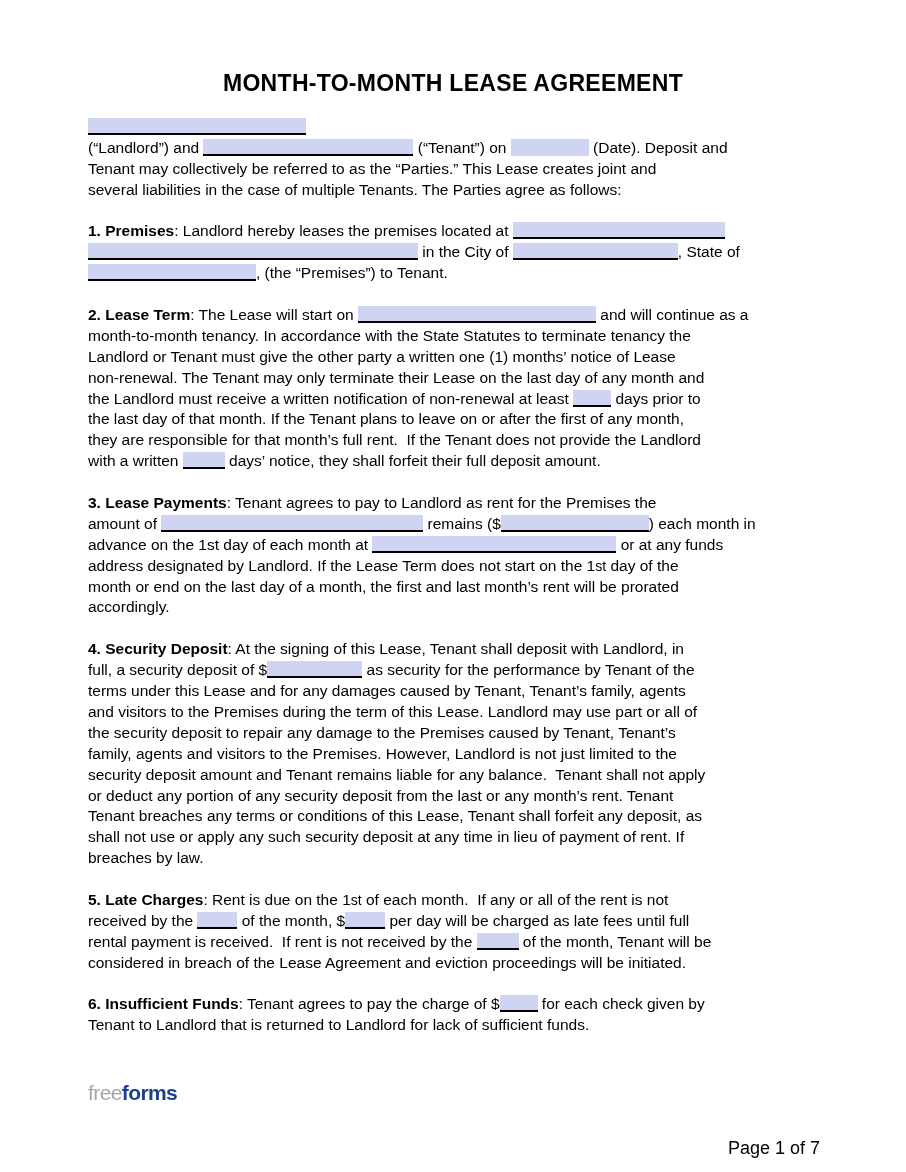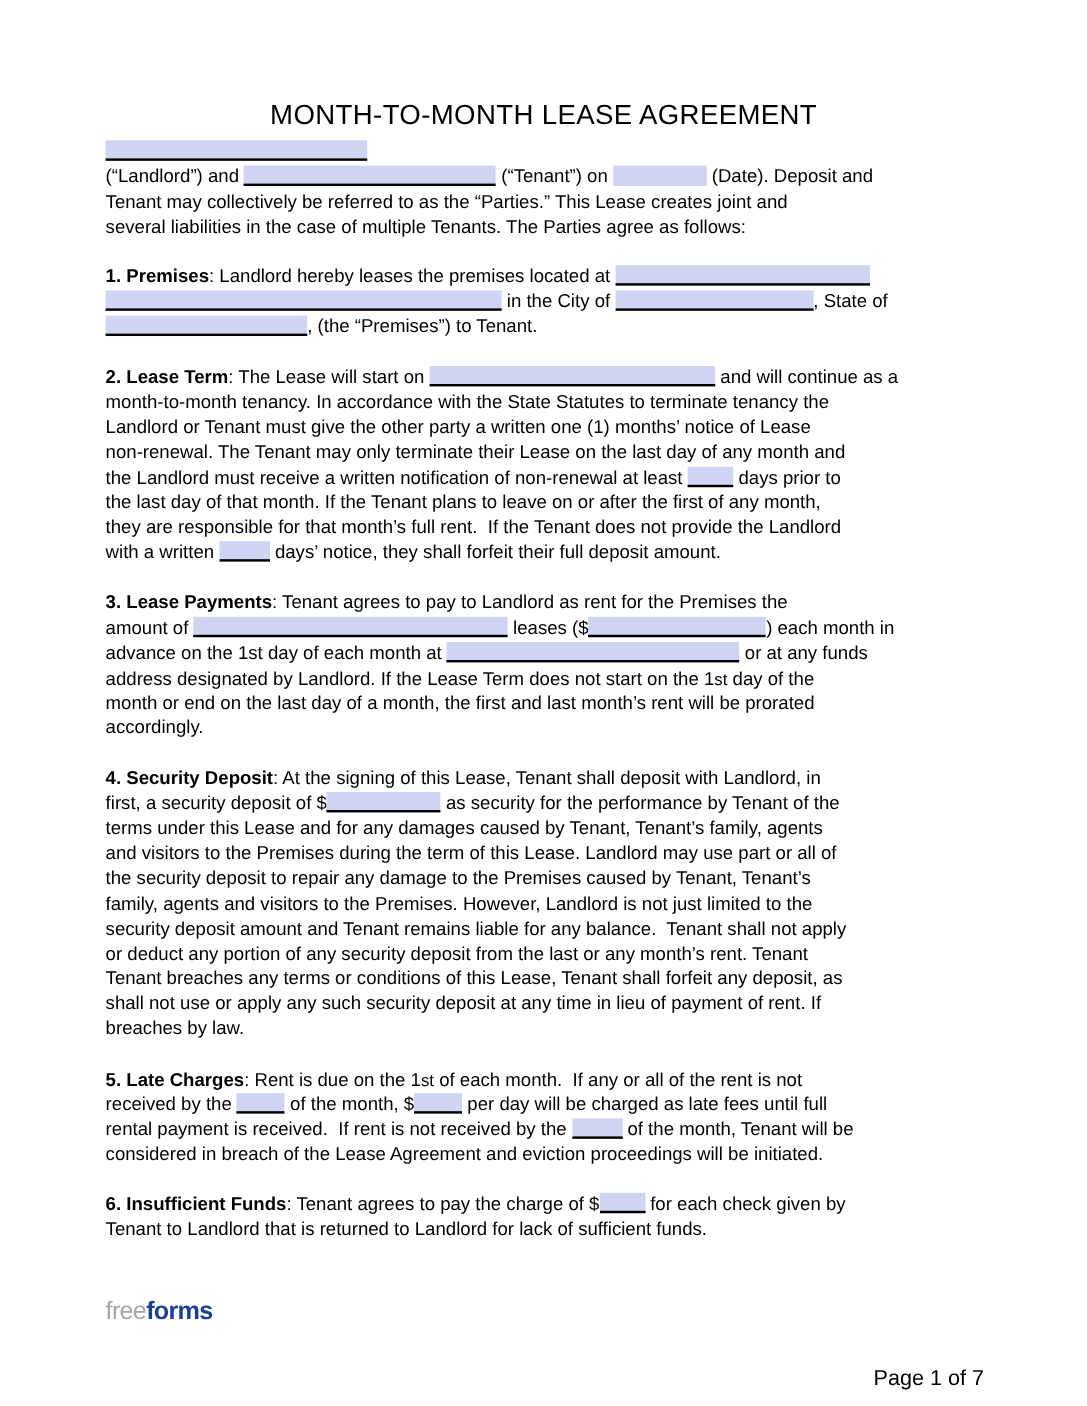--- a/index.html
+++ b/index.html
@@ -18,12 +18,12 @@
   }
   .doc-title {
     position: absolute;
-    top: 82px;
+    top: 70px;
     left: 0;
     width: 100%;
     text-align: center;
     font-size: 23px;
-    font-weight: normal;
+    font-weight: bold;
     letter-spacing: 0.3px;
   }
   .content {

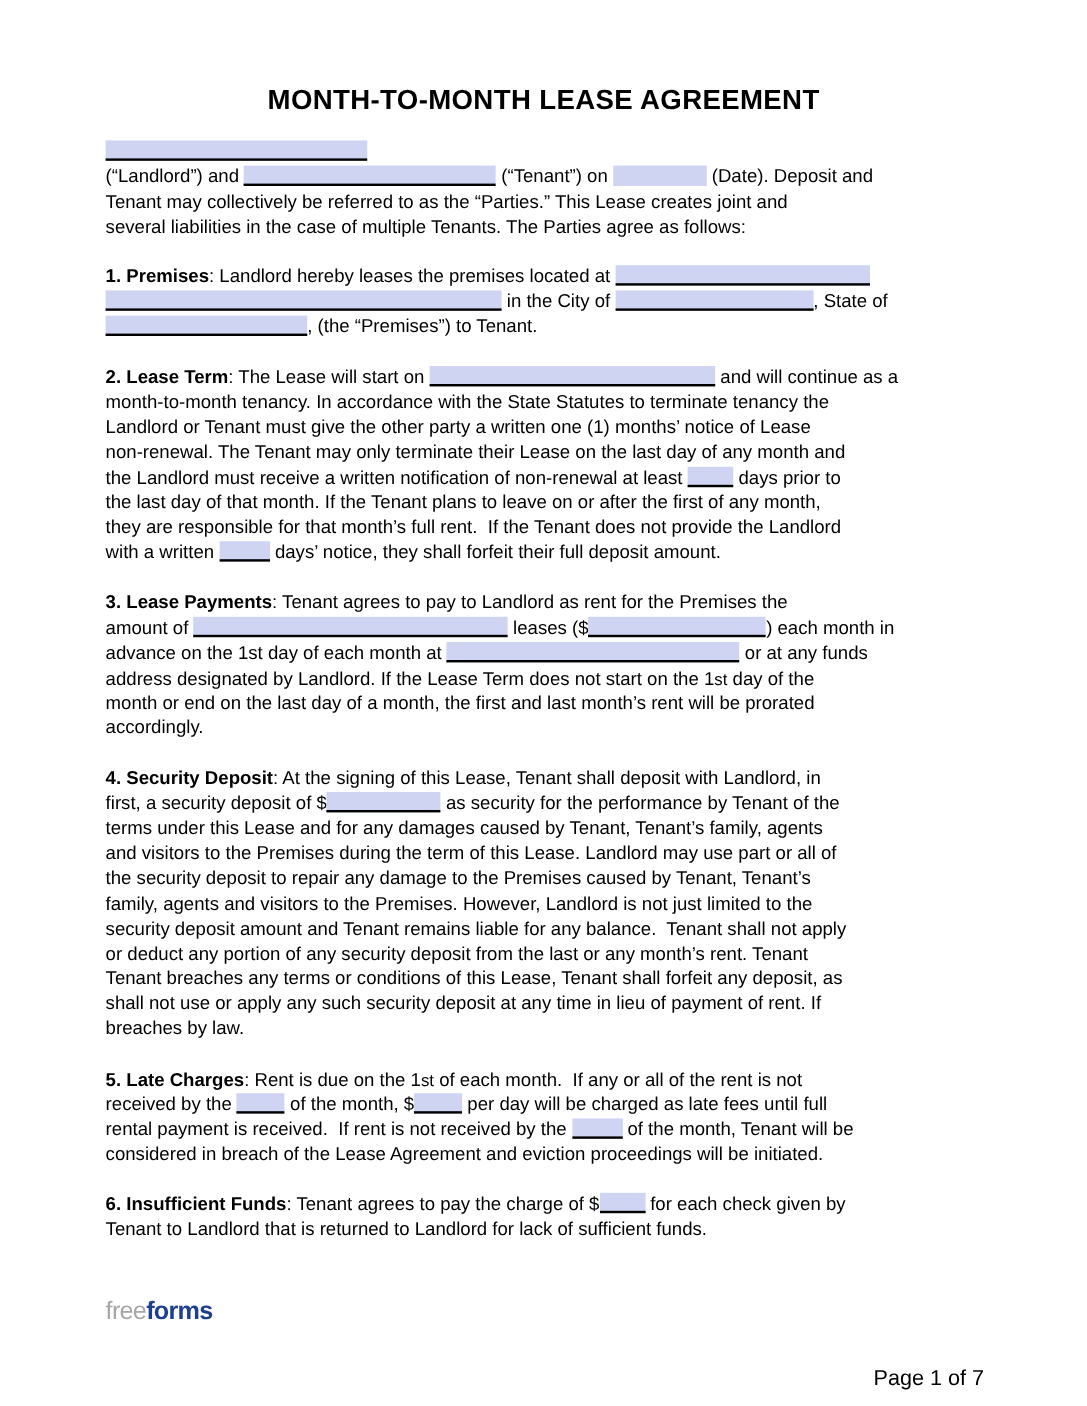--- a/index.html
+++ b/index.html
@@ -98,7 +98,7 @@
       </div>
       <div class="para">
         <div class="line"><span class="bold">3. Lease Payments</span><span>: Tenant agrees to pay to Landlord as rent for the Premises the</span></div>
-        <div class="line"><span>amount of </span><span class="blank" style="width: 262px;"></span><span> leases ($</span><span class="blank" style="width: 148px;"></span><span>) each month in</span></div>
+        <div class="line"><span>amount of </span><span class="blank" style="width: 262px;"></span><span> remains ($</span><span class="blank" style="width: 148px;"></span><span>) each month in</span></div>
         <div class="line"><span>advance on the 1st day of each month at </span><span class="blank" style="width: 244px;"></span><span> or at any funds</span></div>
         <div class="line"><span>address designated by Landlord. If the Lease Term does not start on the 1</span><span class="small">st</span><span> day of the</span></div>
         <div class="line"><span>month or end on the last day of a month, the first and last month’s rent will be prorated</span></div>

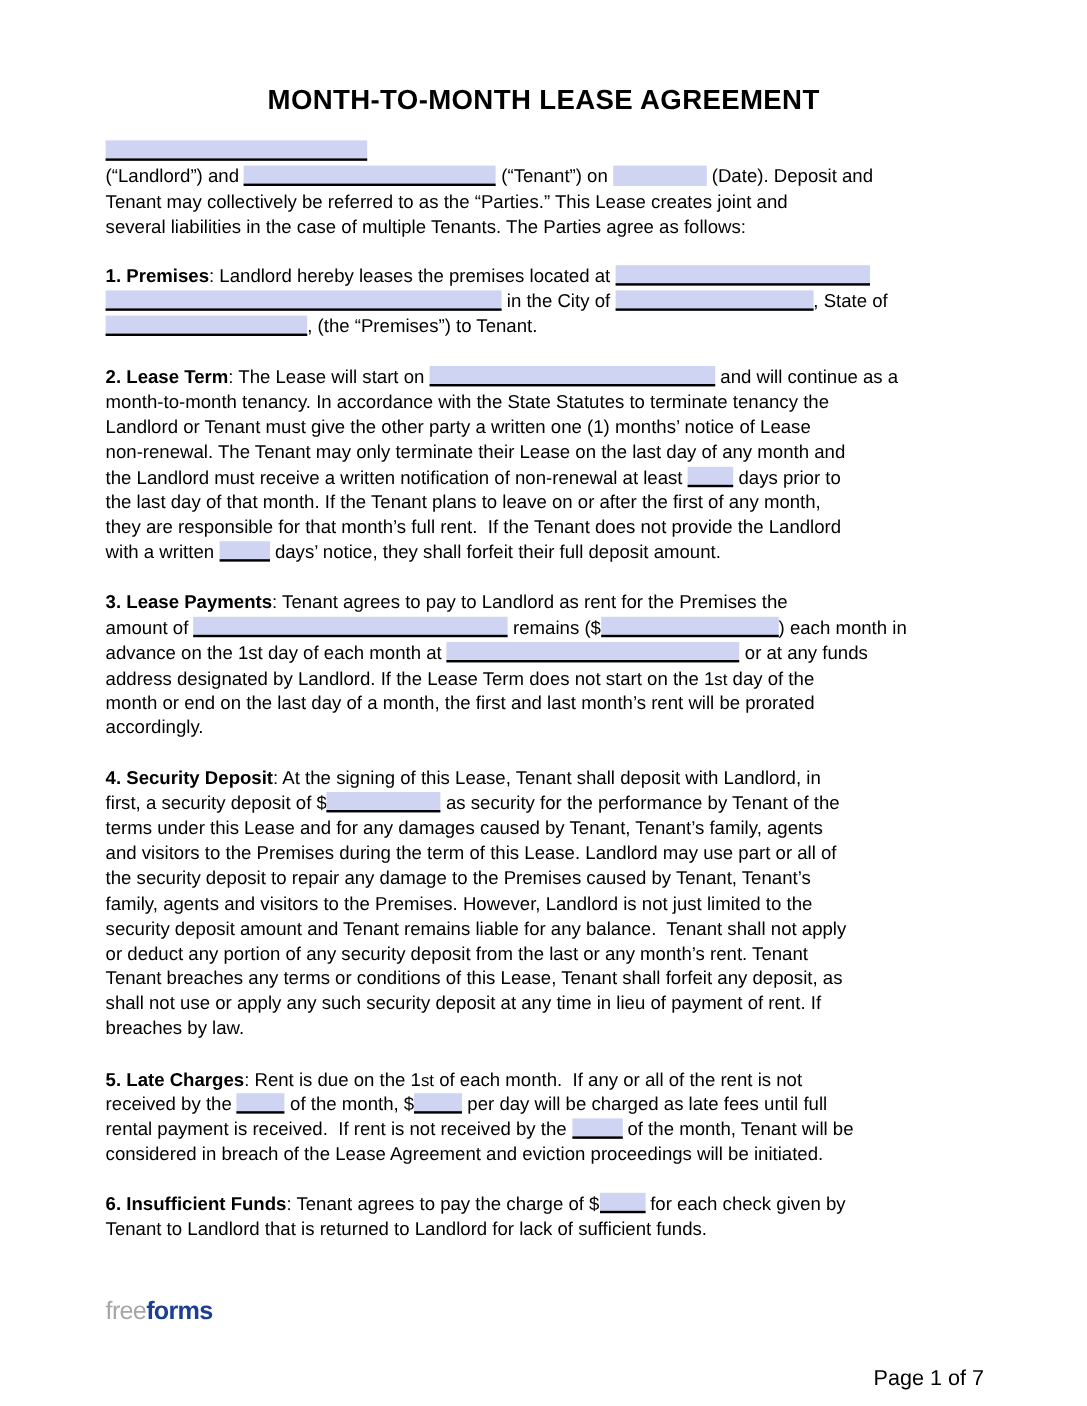--- a/index.html
+++ b/index.html
@@ -106,7 +106,7 @@
       </div>
       <div class="para">
         <div class="line"><span class="bold">4. Security Deposit</span><span>: At the signing of this Lease, Tenant shall deposit with Landlord, in</span></div>
-        <div class="line"><span>first, a security deposit of $</span><span class="blank" style="width: 95px;"></span><span> as security for the performance by Tenant of the</span></div>
+        <div class="line"><span>full, a security deposit of $</span><span class="blank" style="width: 95px;"></span><span> as security for the performance by Tenant of the</span></div>
         <div class="line"><span>terms under this Lease and for any damages caused by Tenant, Tenant’s family, agents</span></div>
         <div class="line"><span>and visitors to the Premises during the term of this Lease. Landlord may use part or all of</span></div>
         <div class="line"><span>the security deposit to repair any damage to the Premises caused by Tenant, Tenant’s</span></div>

